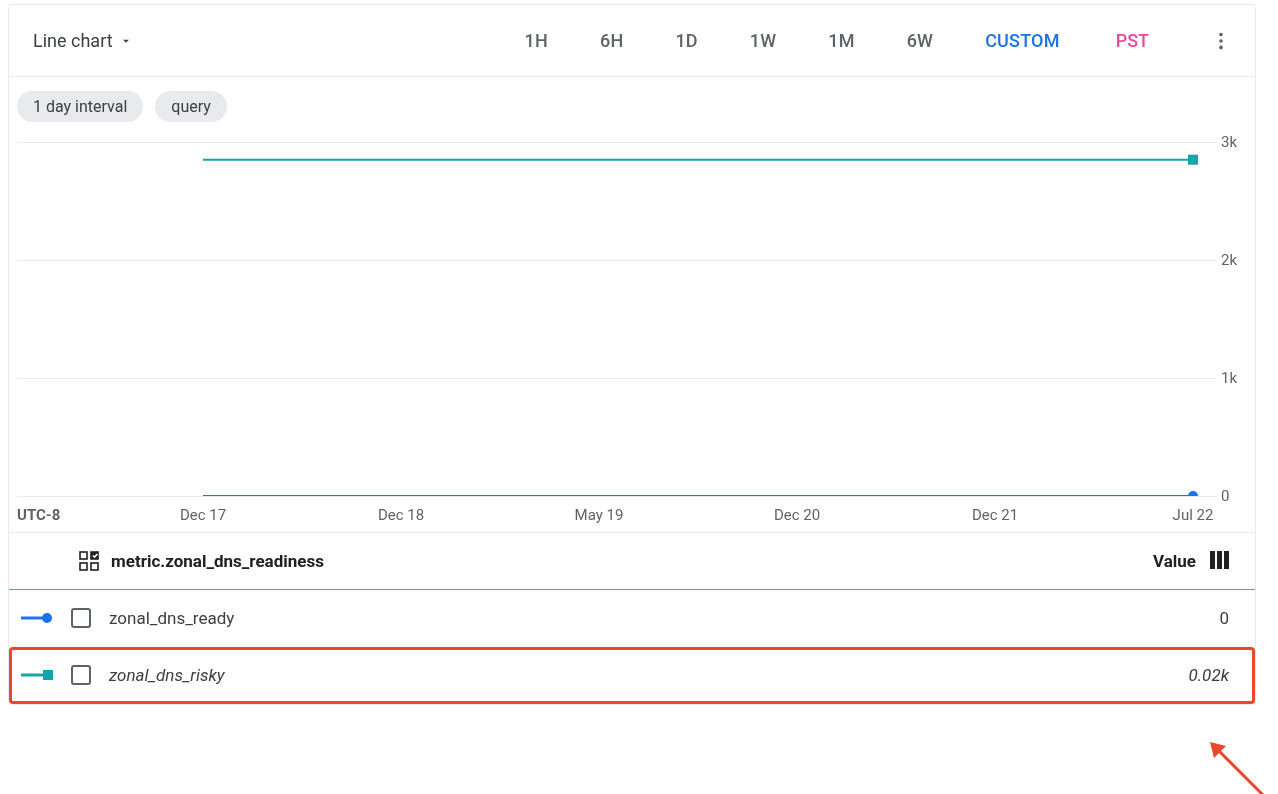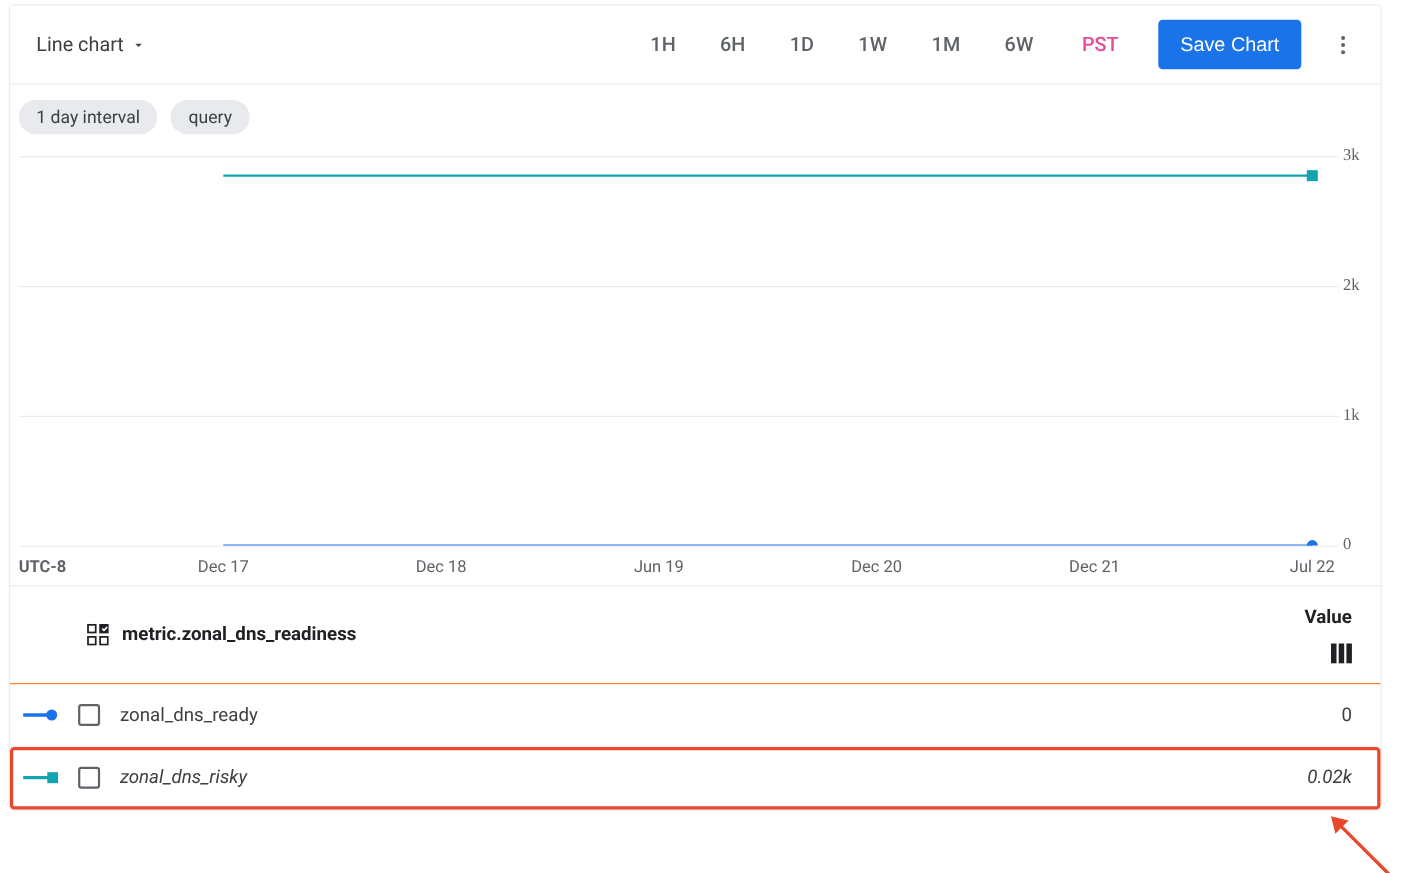--- a/index.html
+++ b/index.html
@@ -41,7 +41,7 @@
     margin-left: auto;
     display: flex;
     align-items: center;
-    gap: 4px;
+    gap: 16px;
   }
   .range-btn {
     font-size: 18px;

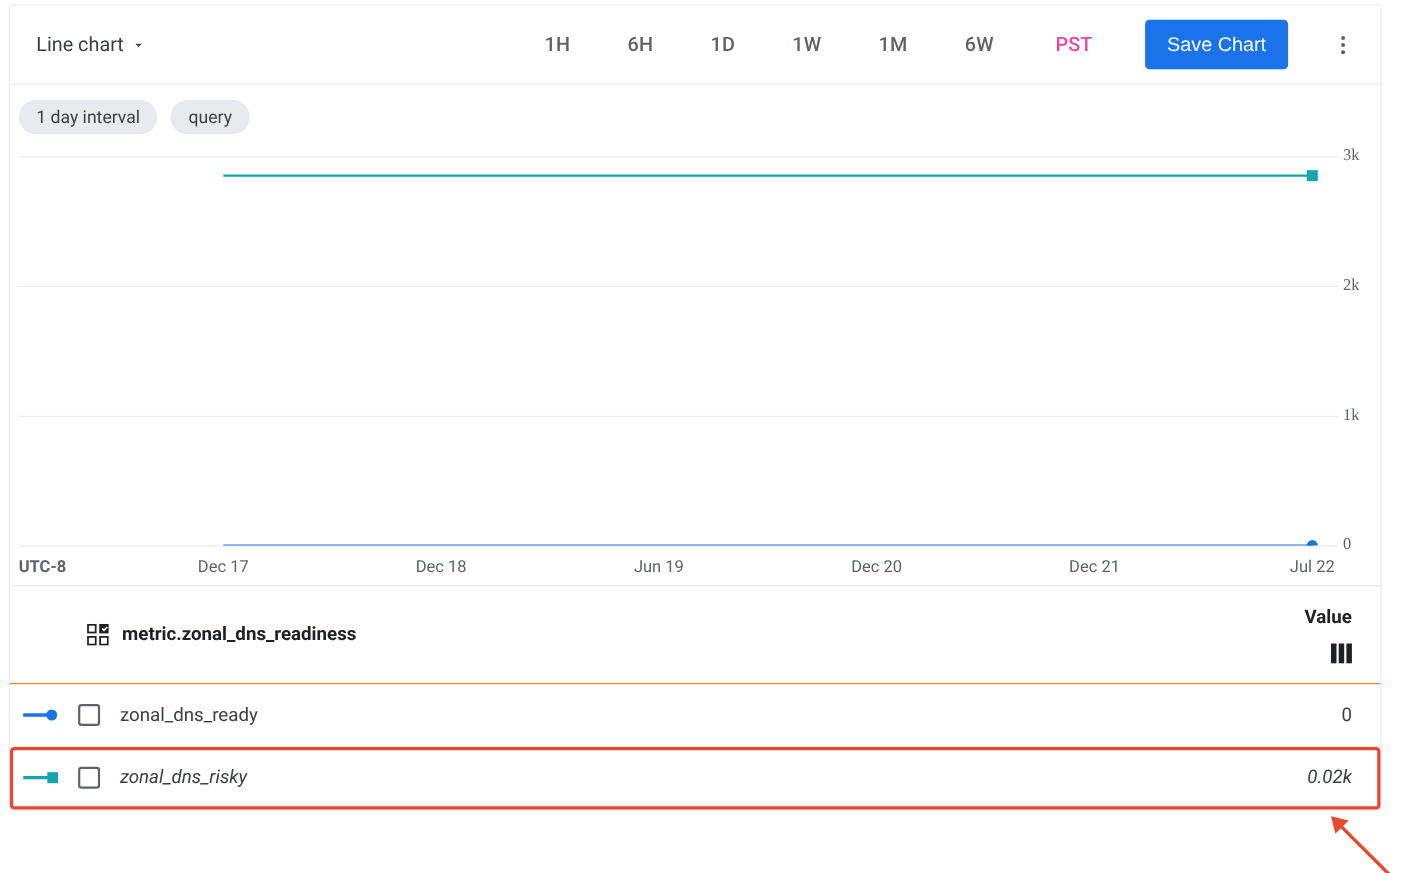--- a/index.html
+++ b/index.html
@@ -243,6 +243,7 @@
       <span class="range-btn">1W</span>
       <span class="range-btn">1M</span>
       <span class="range-btn">6W</span>
+      <span class="range-btn active">CUSTOM</span>
       <span class="tz-label">PST</span>
       <button class="save-btn">Save Chart</button>
       <div class="more-btn">

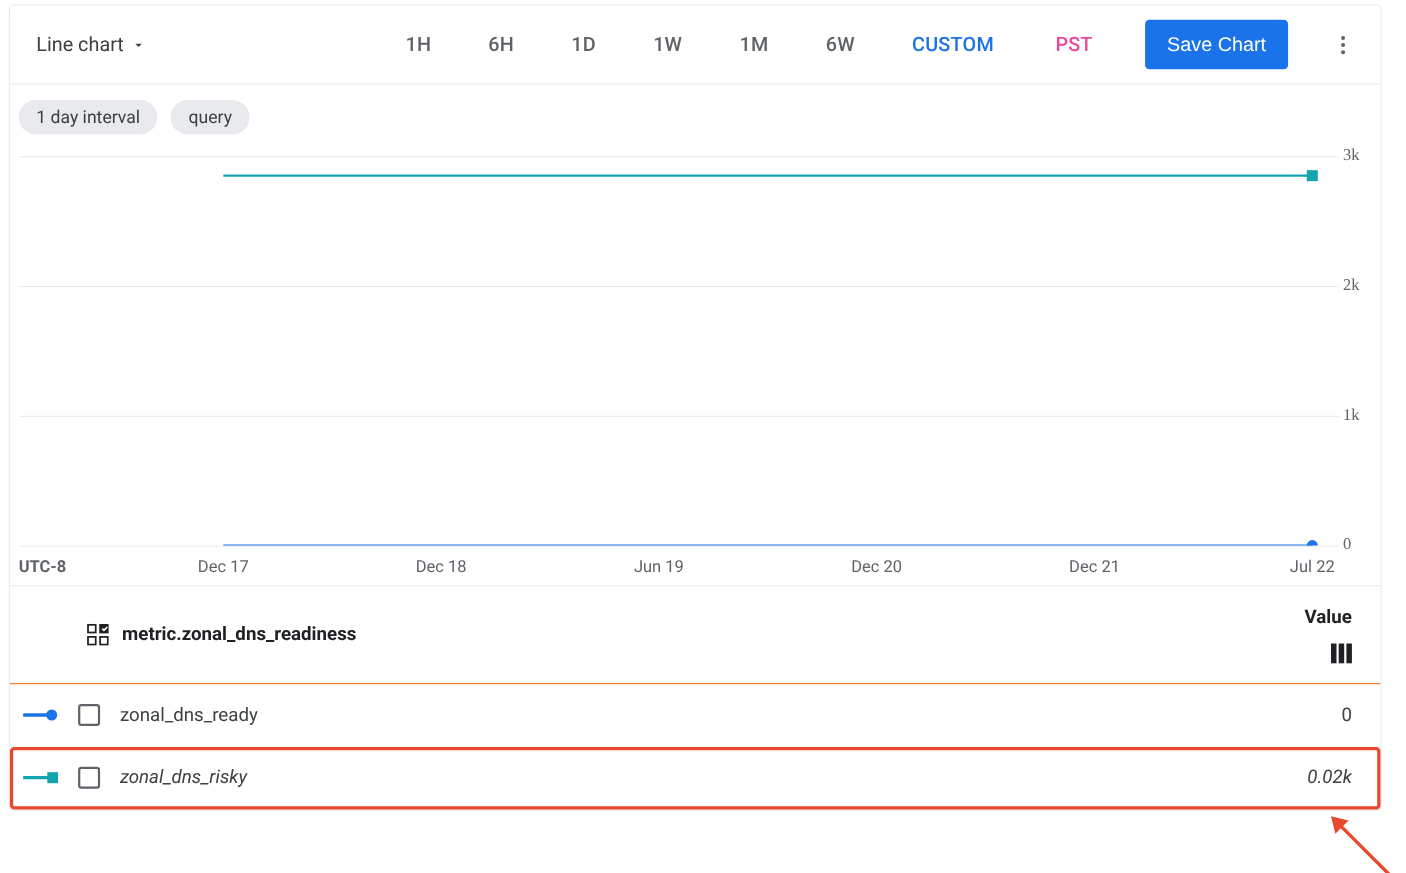--- a/index.html
+++ b/index.html
@@ -245,7 +245,6 @@
       <span class="range-btn">6W</span>
       <span class="range-btn active">CUSTOM</span>
       <span class="tz-label">PST</span>
-      <button class="save-btn">Save Chart</button>
       <div class="more-btn">
         <svg width="22" height="22" viewBox="0 0 24 24">
             <circle cx="12" cy="5" r="2"></circle>

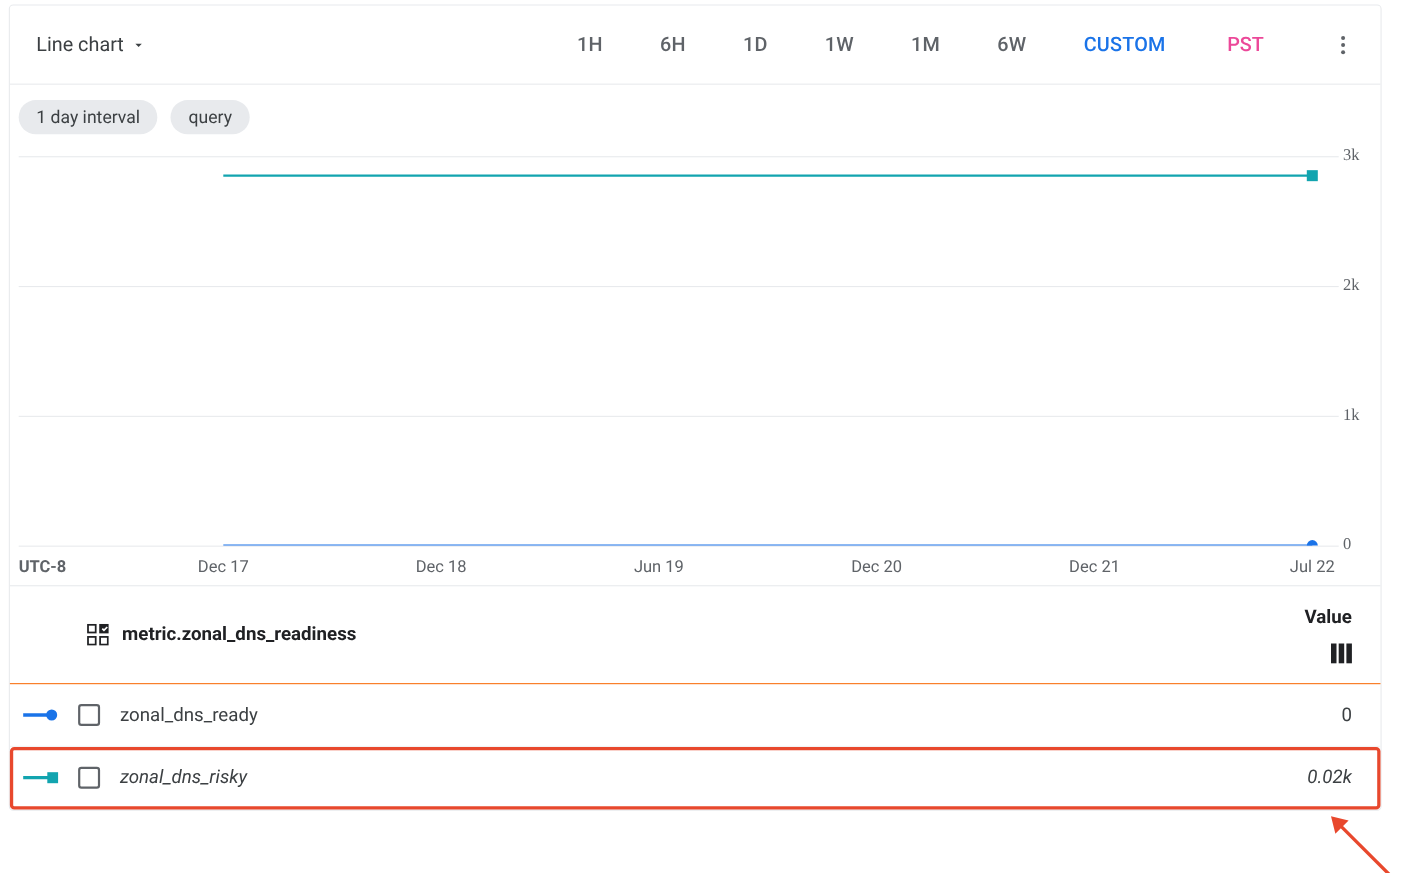--- a/index.html
+++ b/index.html
@@ -120,7 +120,6 @@
     font-size: 15px;
     color: #5f6368;
     transform: translateY(-50%);
-    font-family: Liberation Serif, serif;
   }
   .x-axis {
     position: absolute;

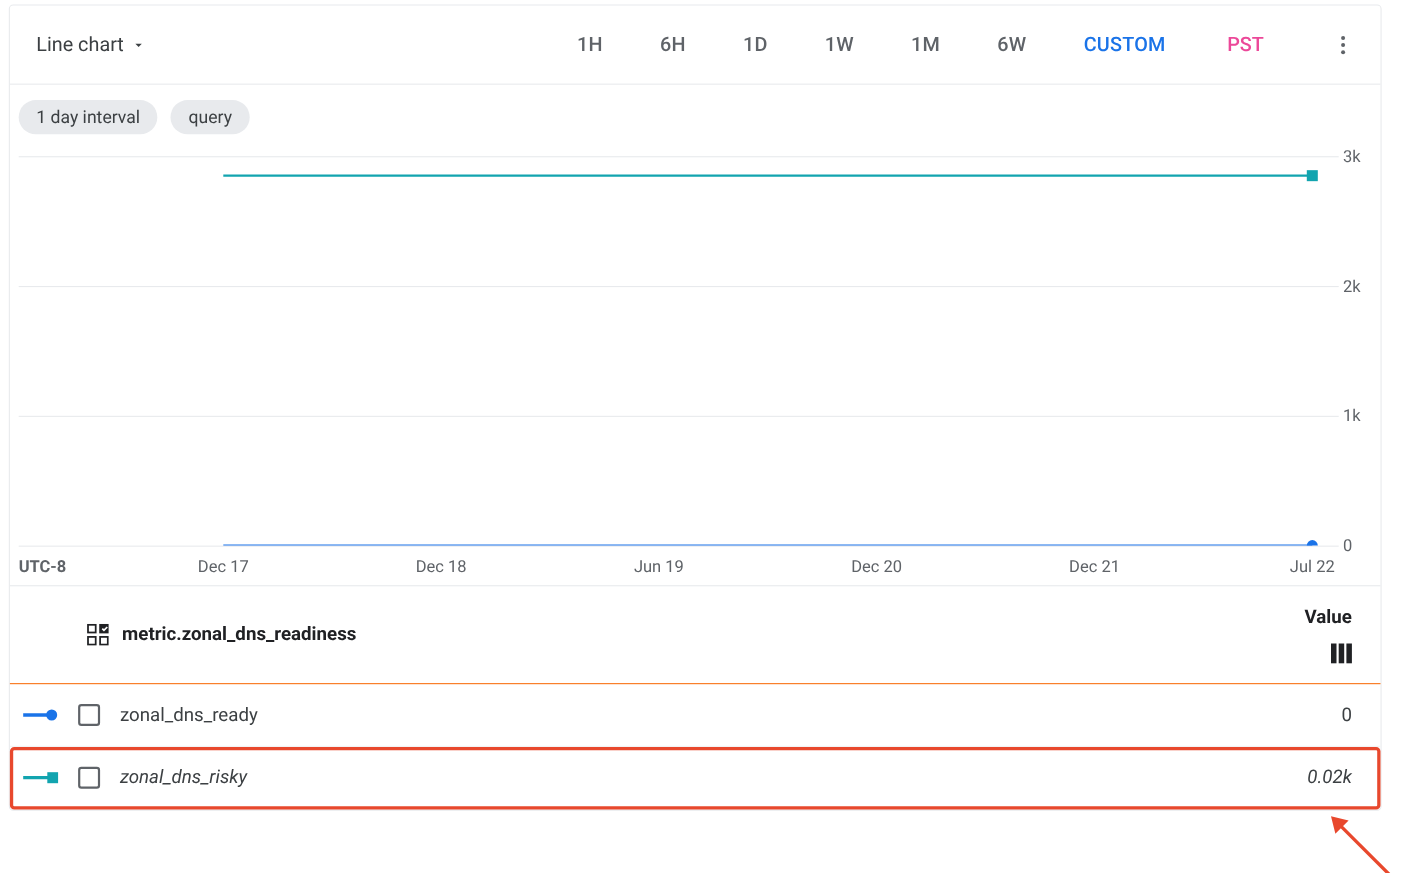--- a/index.html
+++ b/index.html
@@ -280,7 +280,7 @@
       <span class="x-origin">UTC-8</span>
     <div class="x-tick" style="left: 15.5%;">Dec 17</div>
         <div class="x-tick" style="left: 32%;">Dec 18</div>
-        <div class="x-tick" style="left: 48.5%;">Jun 19</div>
+        <div class="x-tick" style="left: 48.5%;">May 19</div>
         <div class="x-tick" style="left: 65%;">Dec 20</div>
         <div class="x-tick" style="left: 81.5%;">Dec 21</div>
         <div class="x-tick" style="left: 98%;">Jul 22</div>

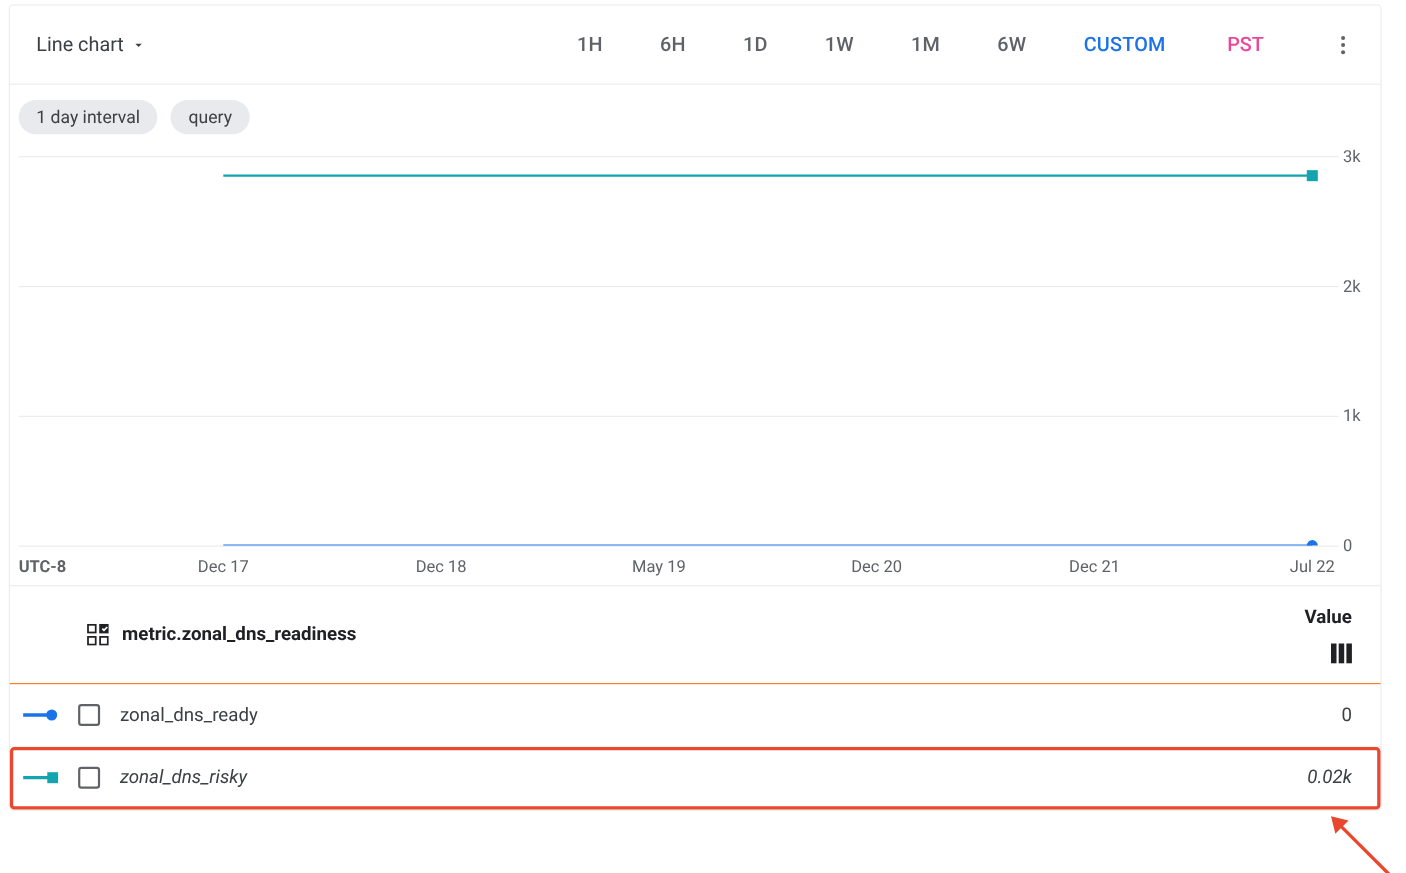--- a/index.html
+++ b/index.html
@@ -159,9 +159,8 @@
   .legend-header-right {
     margin-left: auto;
     display: flex;
-    align-items: flex-end;
+    align-items: flex-start;
     gap: 14px;
-    flex-direction: column;
   }
   .value-col-label {
     font-weight: 700;

